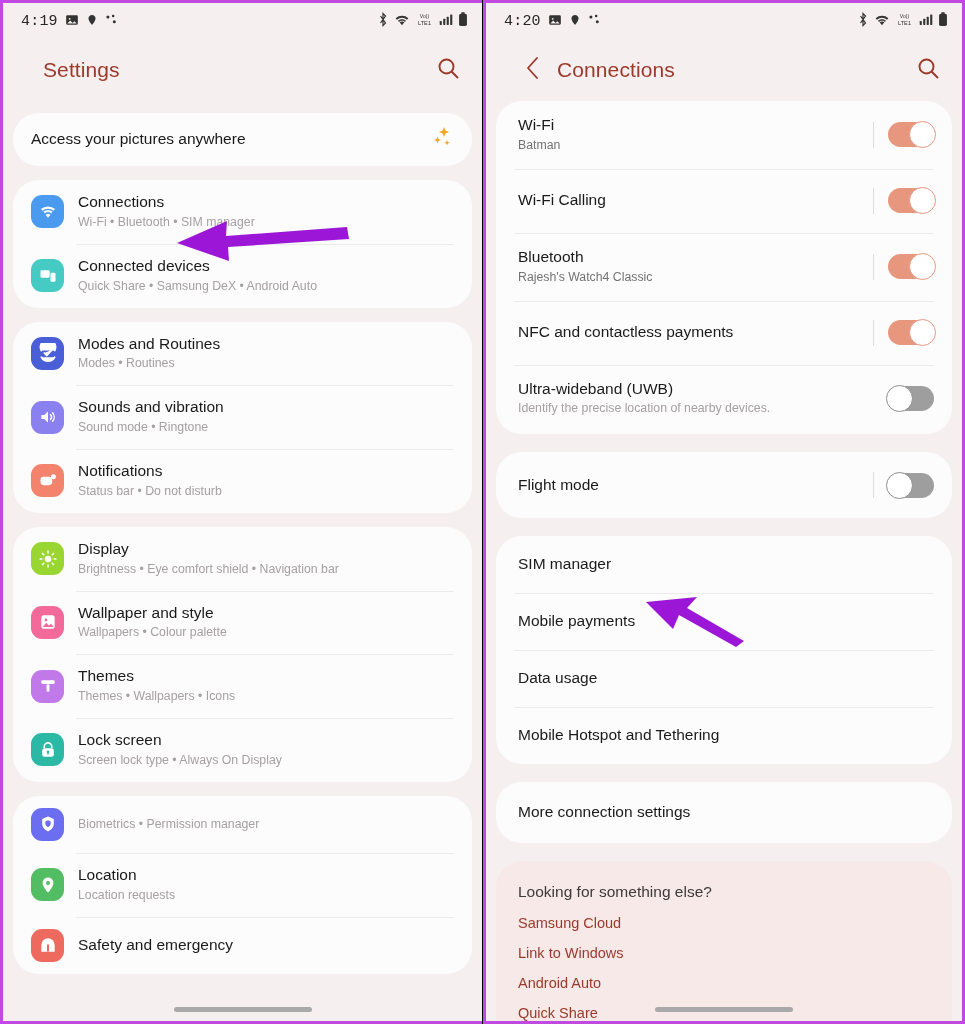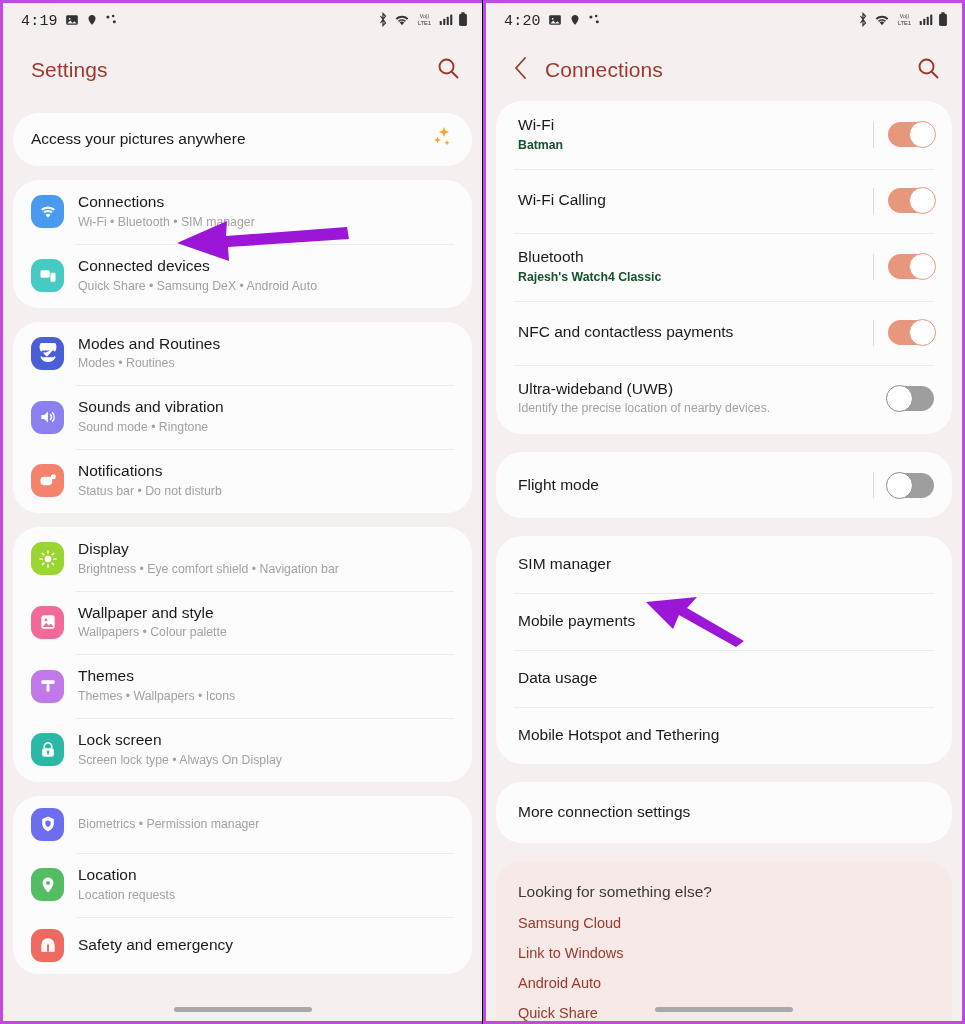--- a/index.html
+++ b/index.html
@@ -37,7 +37,7 @@
   
   .header{
     height:62px; display:flex; align-items:center;
-    padding:0 22px 0 28px; justify-content:space-between;gap:6px;
+    padding:0 22px 0 40px; justify-content:space-between;gap:6px;
   }
   .header .hl{ display:flex; align-items:center; gap:18px; }
   .title{ font-size:21px; color:#9b3a2b; letter-spacing:.1px; }

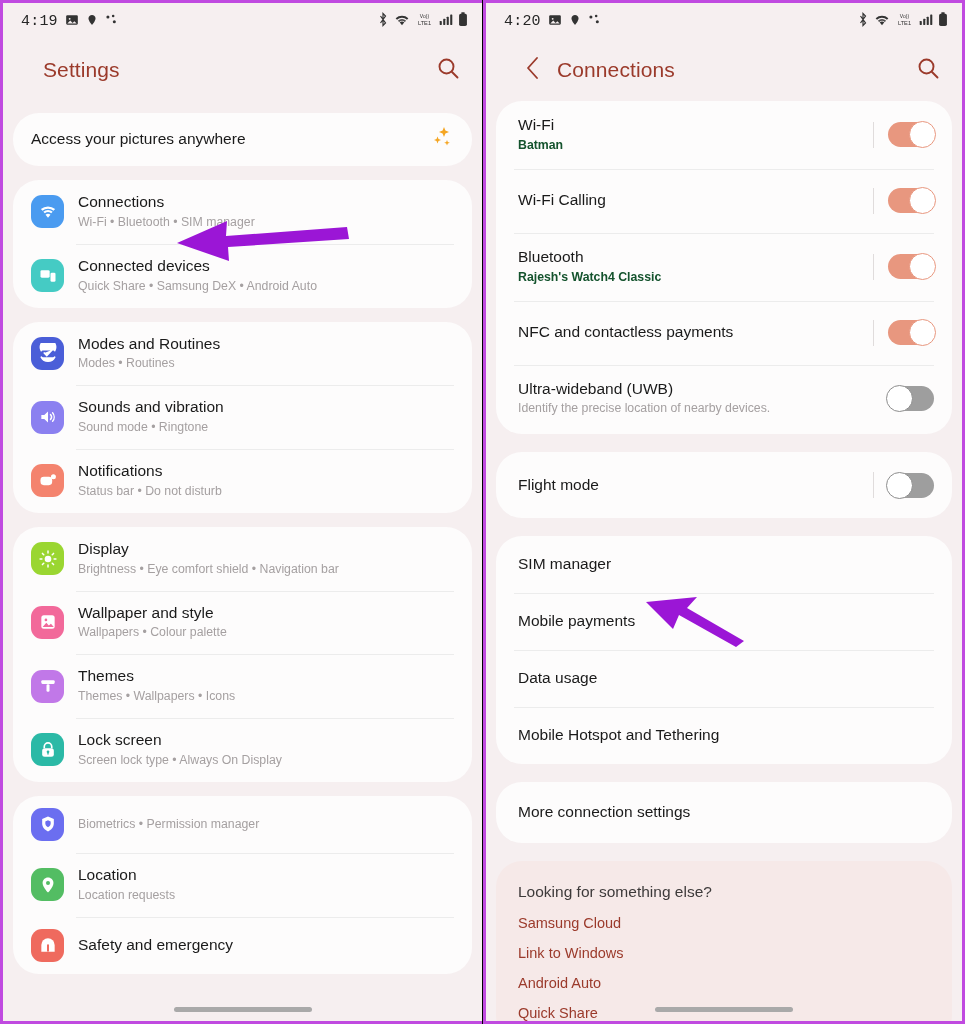--- a/index.html
+++ b/index.html
@@ -67,7 +67,7 @@
   .texts{ flex:1; min-width:0; }
   .t1{ font-size:15.5px; color:#1a1a1a; line-height:1.35; }
   .t2{ font-size:12.3px; color:#a5a0a1; line-height:1.45; margin-top:1px; }
-  .t2.accent{ color:#14532d;font-weight:bold; }
+  .t2.accent{ color:#737373; }
 
   
   .promo .t1{ font-size:15.5px; }

